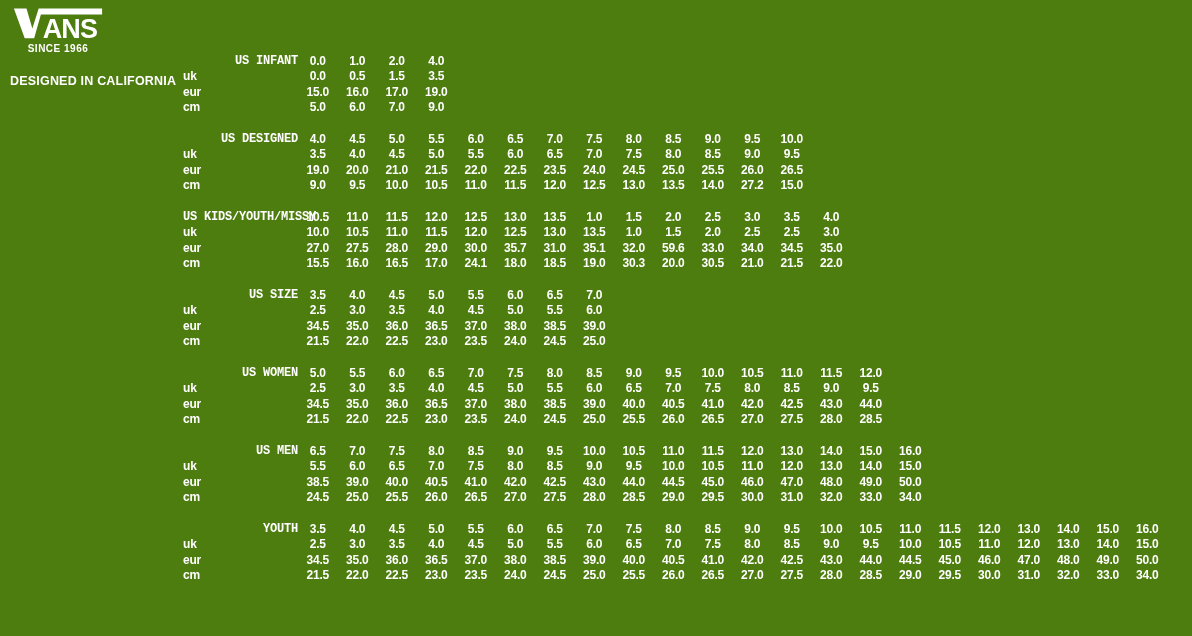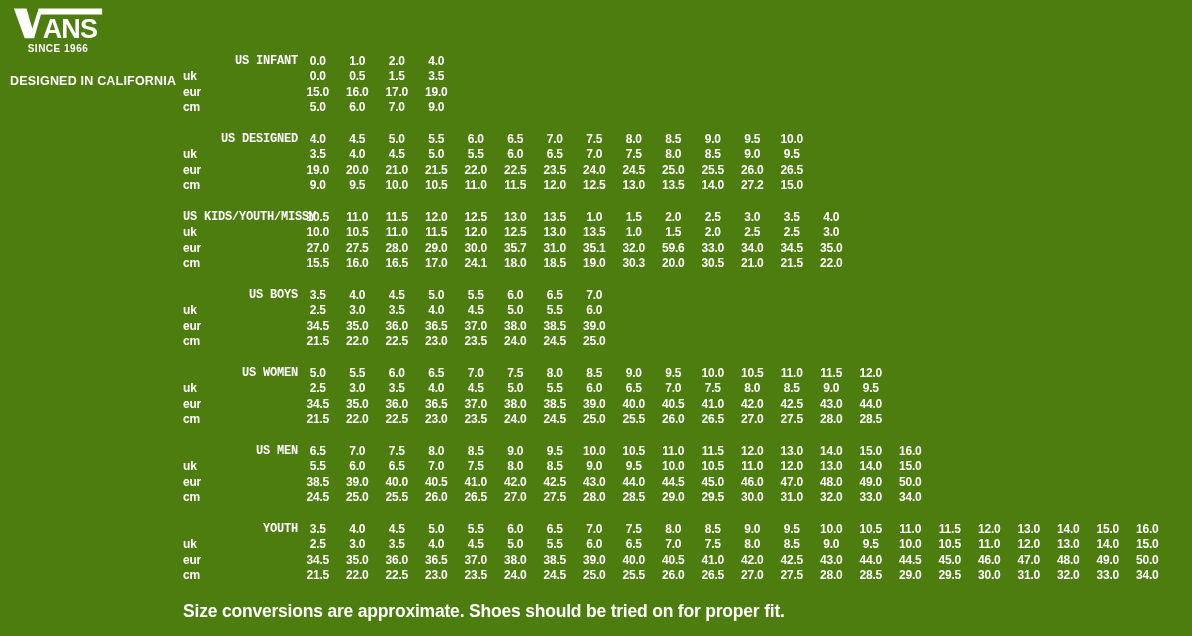--- a/index.html
+++ b/index.html
@@ -269,7 +269,7 @@
       </div>
       <div class="group">
         <div class="row">
-          <div class="lbl group-name">US BOYS</div>
+          <div class="lbl group-name">US SIZE</div>
           <div class="cell">3.5</div>
           <div class="cell">4.0</div>
           <div class="cell">4.5</div>

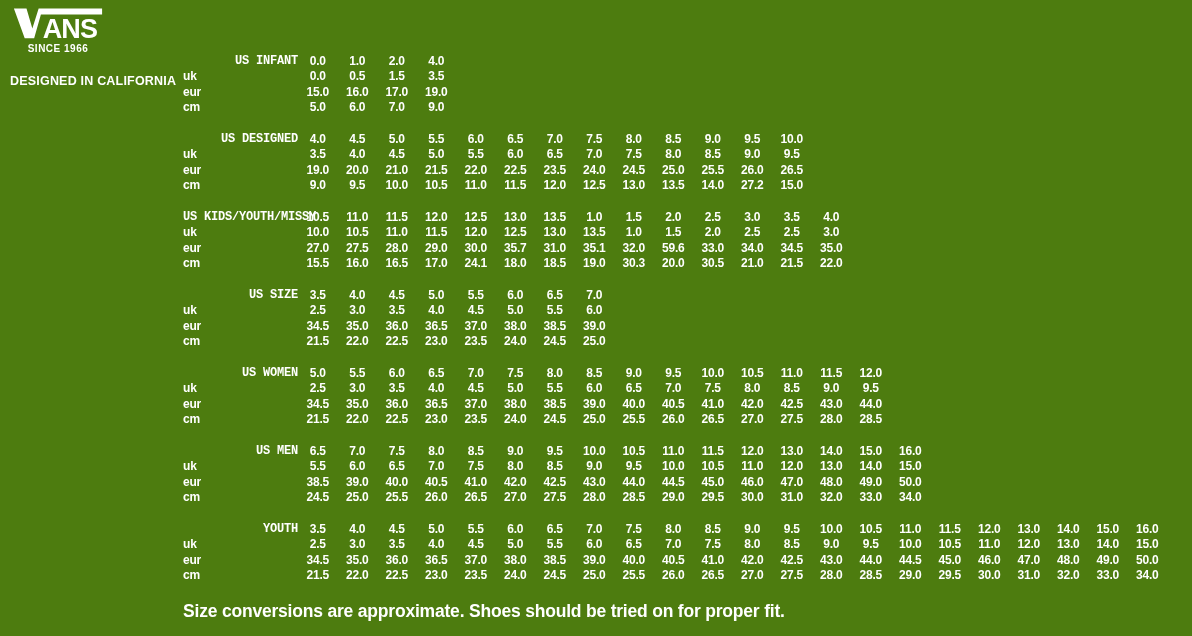--- a/index.html
+++ b/index.html
@@ -569,7 +569,6 @@
       </div>
     </div>
 
-  <div class="footer">Size conversions are approximate. Shoes should be tried on for proper fit.</div>
 
 </div>
 

